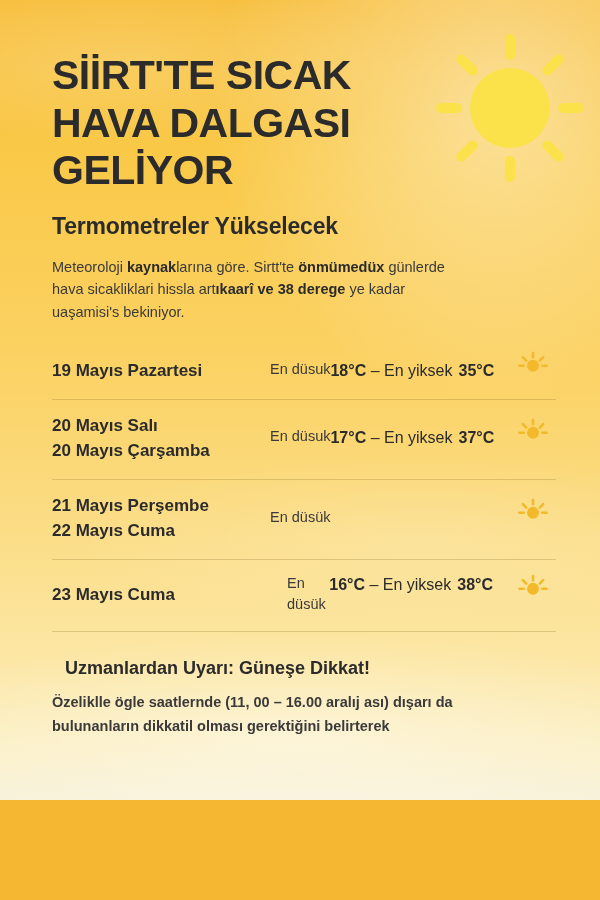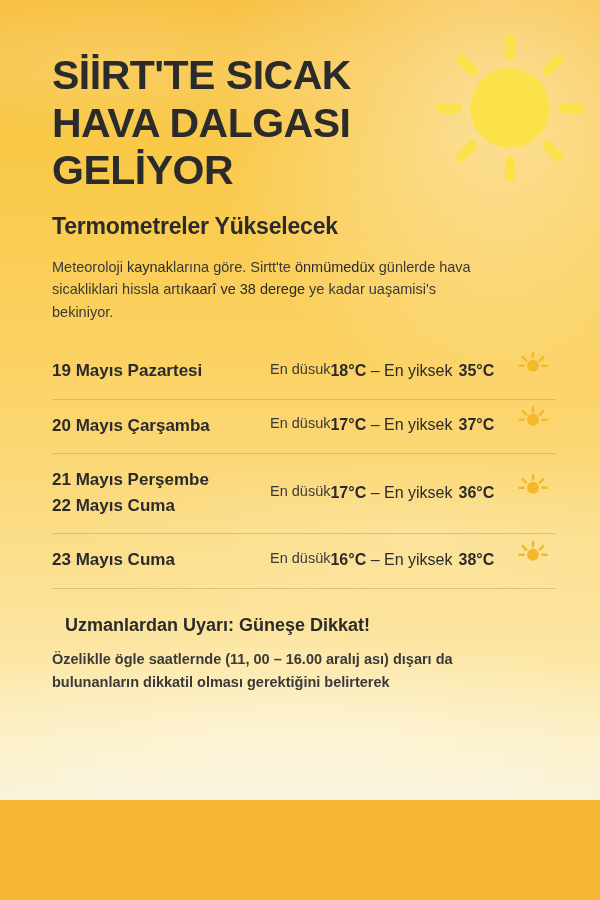--- a/index.html
+++ b/index.html
@@ -67,7 +67,7 @@
     color: #3A3A3A;
     max-width: 420px;
   }
-  p.intro b { font-weight: normal; color: #2B2B2B; }
+  p.intro b { font-weight: bold; color: #2B2B2B; }
 
   .forecast {
     margin-top: 22px;

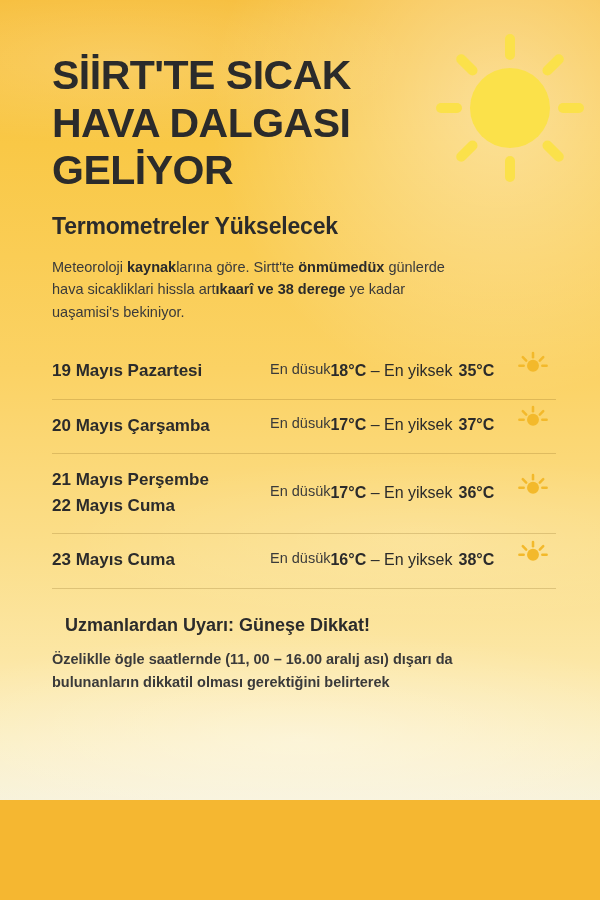--- a/index.html
+++ b/index.html
@@ -187,6 +187,7 @@
         </div>
         <div class="row">
           <div class="days">
+            <div class="day">20 Mayıs Salı</div>
             <div class="day">20 Mayıs Çarşamba</div>
           </div>
           <div class="temps">

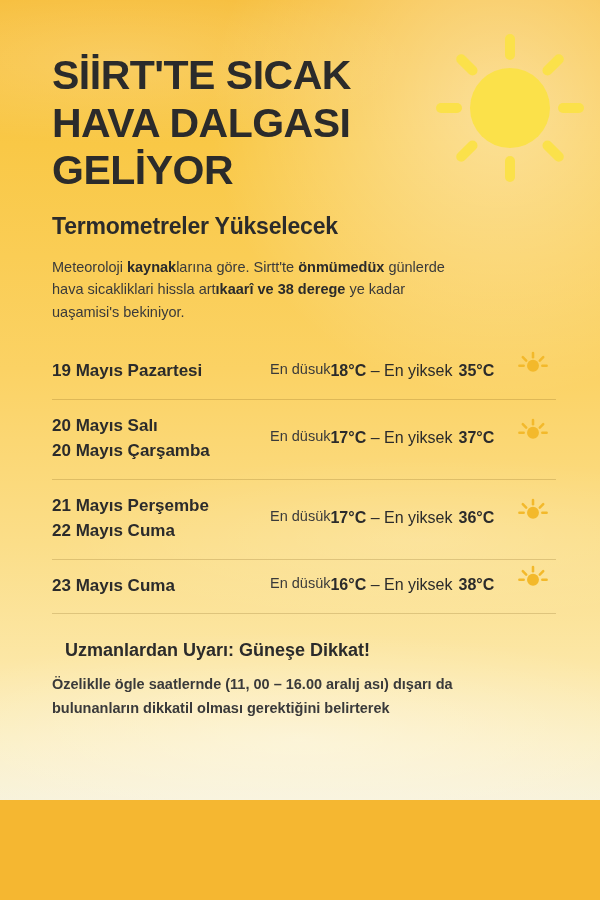--- a/index.html
+++ b/index.html
@@ -214,7 +214,6 @@
           </div>
           <div class="temps">
             <div class="lowlabel">En düsük</div>
-            <div class="tline"><span class="val">17°C</span><span class="mid"> – En yiksek</span><span class="hi">36°C</span></div>
           </div>
           <div class="icon">
             <svg viewBox="0 0 40 30" width="34" height="26">

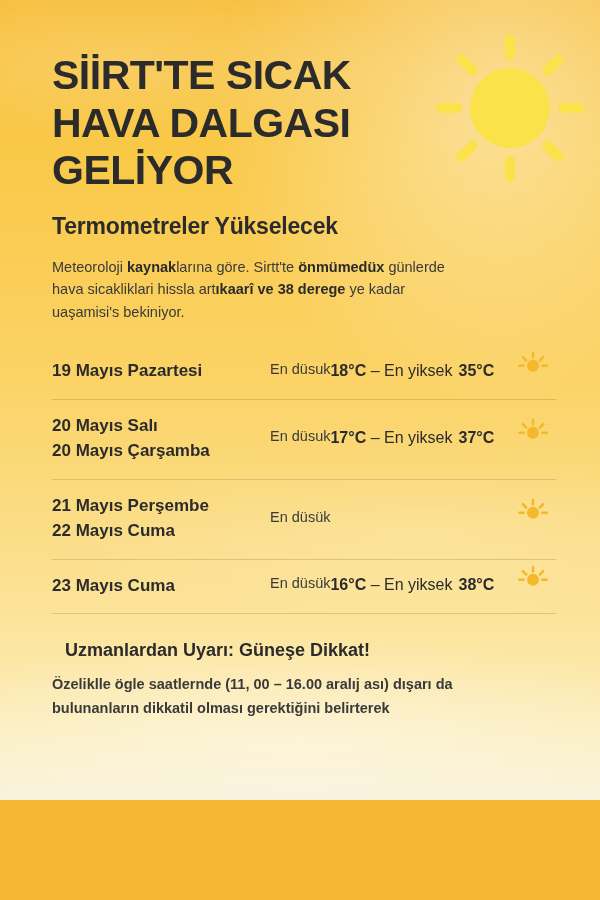--- a/index.html
+++ b/index.html
@@ -78,7 +78,7 @@
     padding: 13px 0 15px 0;
     border-bottom: 1px solid rgba(120, 85, 20, 0.22);
   }
-  .row:last-child { border-bottom: 1px solid rgba(120, 85, 20, 0.22); }
+  .row:last-child { border-bottom: 1px solid rgba(120, 85, 20, 0.22); gap: 17px; }
   .row .days {
     width: 218px;
     flex: 0 0 218px;

